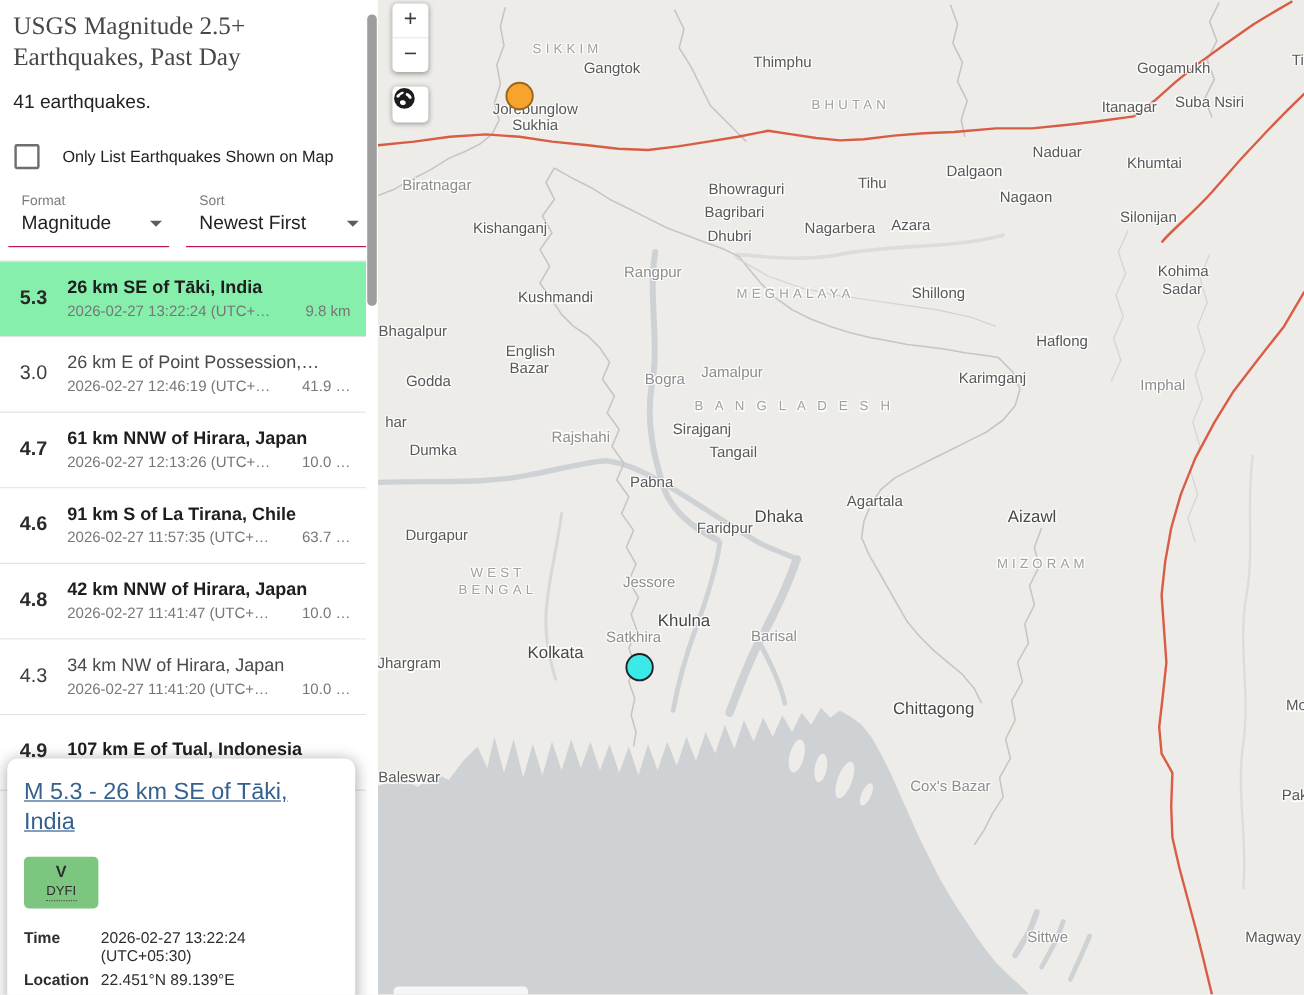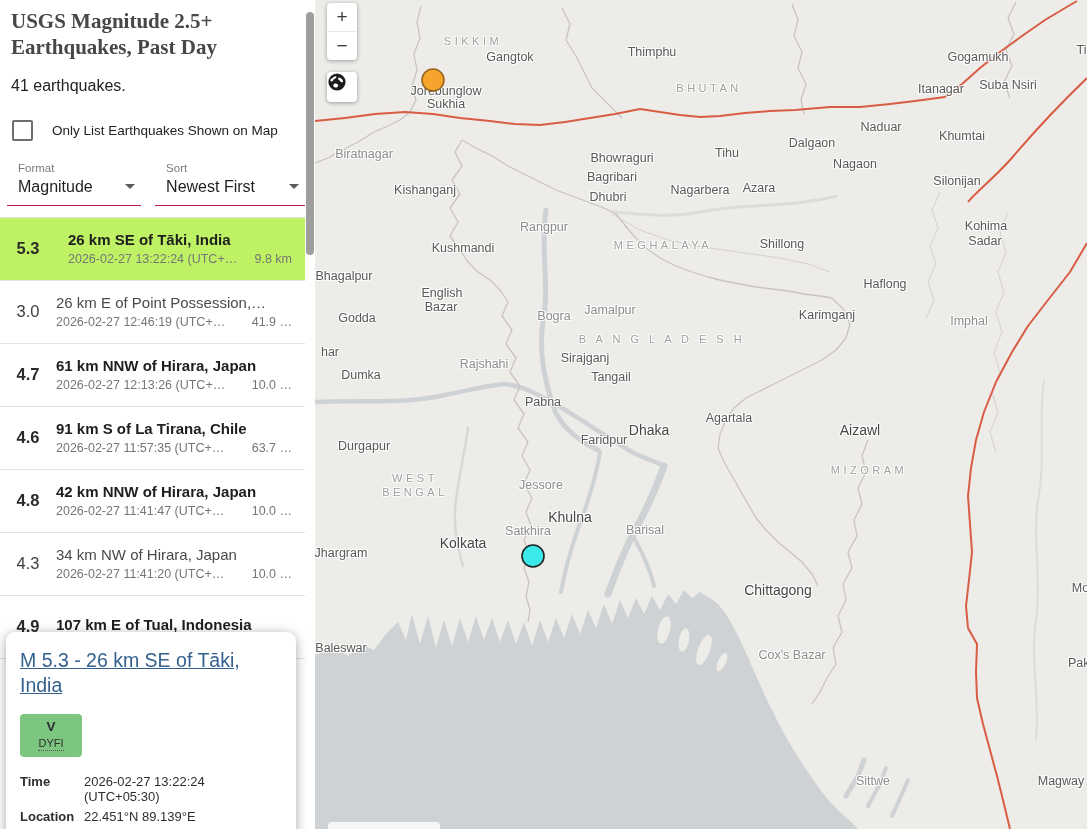--- a/index.html
+++ b/index.html
@@ -10,7 +10,7 @@
   .sidebar{position:absolute;left:0;top:0;width:315px;height:829px;background:#fff;z-index:5;}
   .sb-content{position:absolute;left:0;top:0;right:10px;}
   h1.page-title{margin:0;padding:8px 0 0 11px;font-family:"Liberation Serif","DejaVu Serif",serif;
-       font-weight:700;font-size:21px;line-height:1.25;color:#474747;}
+       font-weight:400;font-size:21px;line-height:1.25;color:#474747;}
   .count{margin:16px 0 0 11px;font-size:16px;color:#232323;}
   .chk-row{display:flex;align-items:center;margin:25px 0 0 12px;}
   .chk-box{width:17px;height:17px;border:2px solid #6e6e6e;border-radius:2px;background:#fff;flex:0 0 auto;cursor:pointer;}

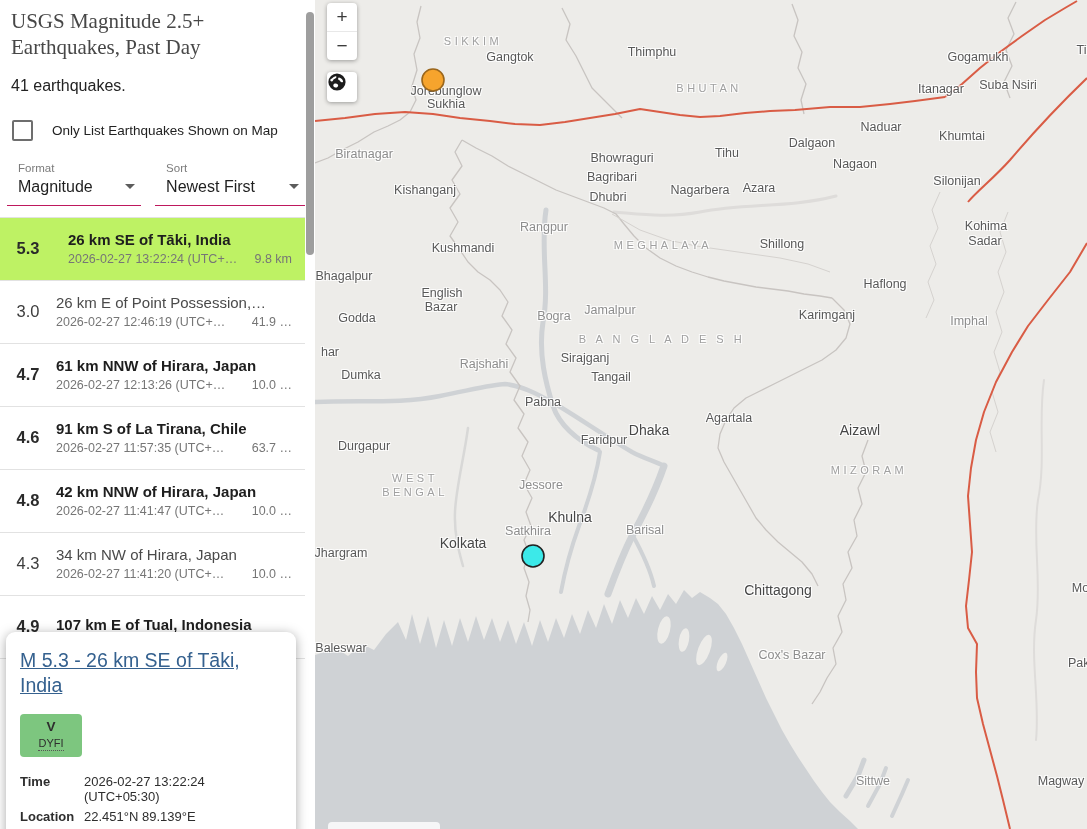--- a/index.html
+++ b/index.html
@@ -26,7 +26,7 @@
 
   #quake-list{border-top:1px solid #e2e2e2;margin-top:11px;}
   .qrow{display:flex;align-items:center;height:62px;border-bottom:1px solid #e2e2e2;cursor:pointer;background:#fff;}
-  .qrow.selected{background:#bef264;gap:12px;}
+  .qrow.selected{background:#86efac;}
   .qrow .mag{width:56px;text-align:center;font-size:16.5px;color:#3d3d3d;flex:0 0 auto;}
   .qrow.bold .mag{font-weight:700;color:#2a2a2a;}
   .qrow .qbody{flex:1;min-width:0;padding-right:13px;}

